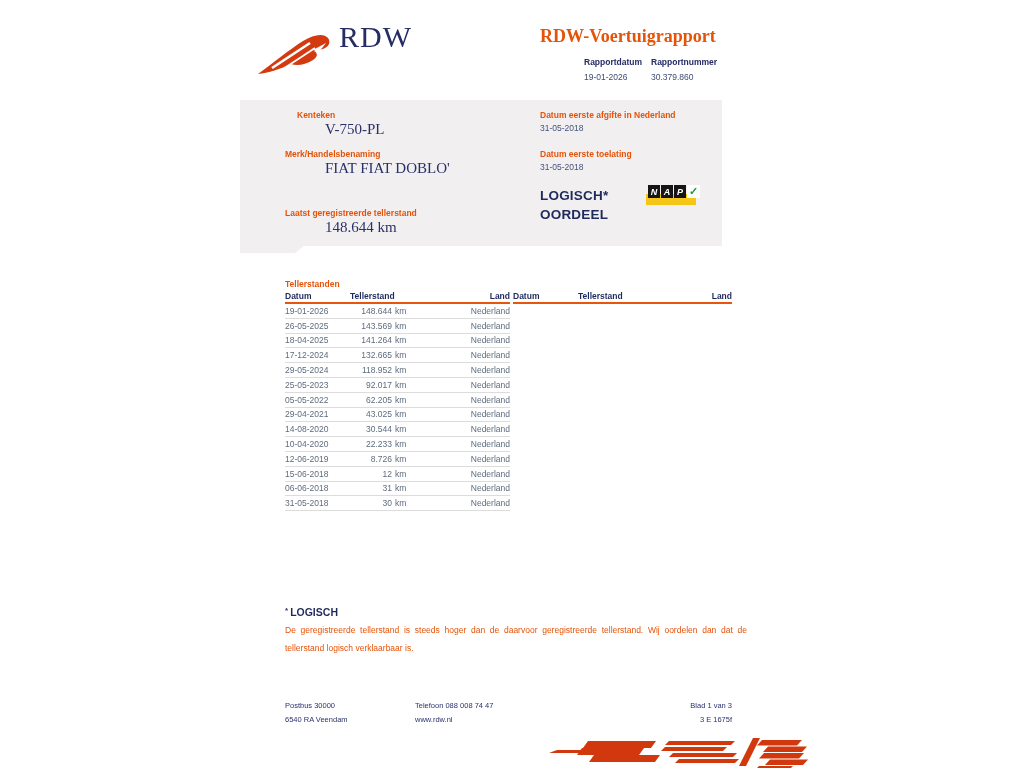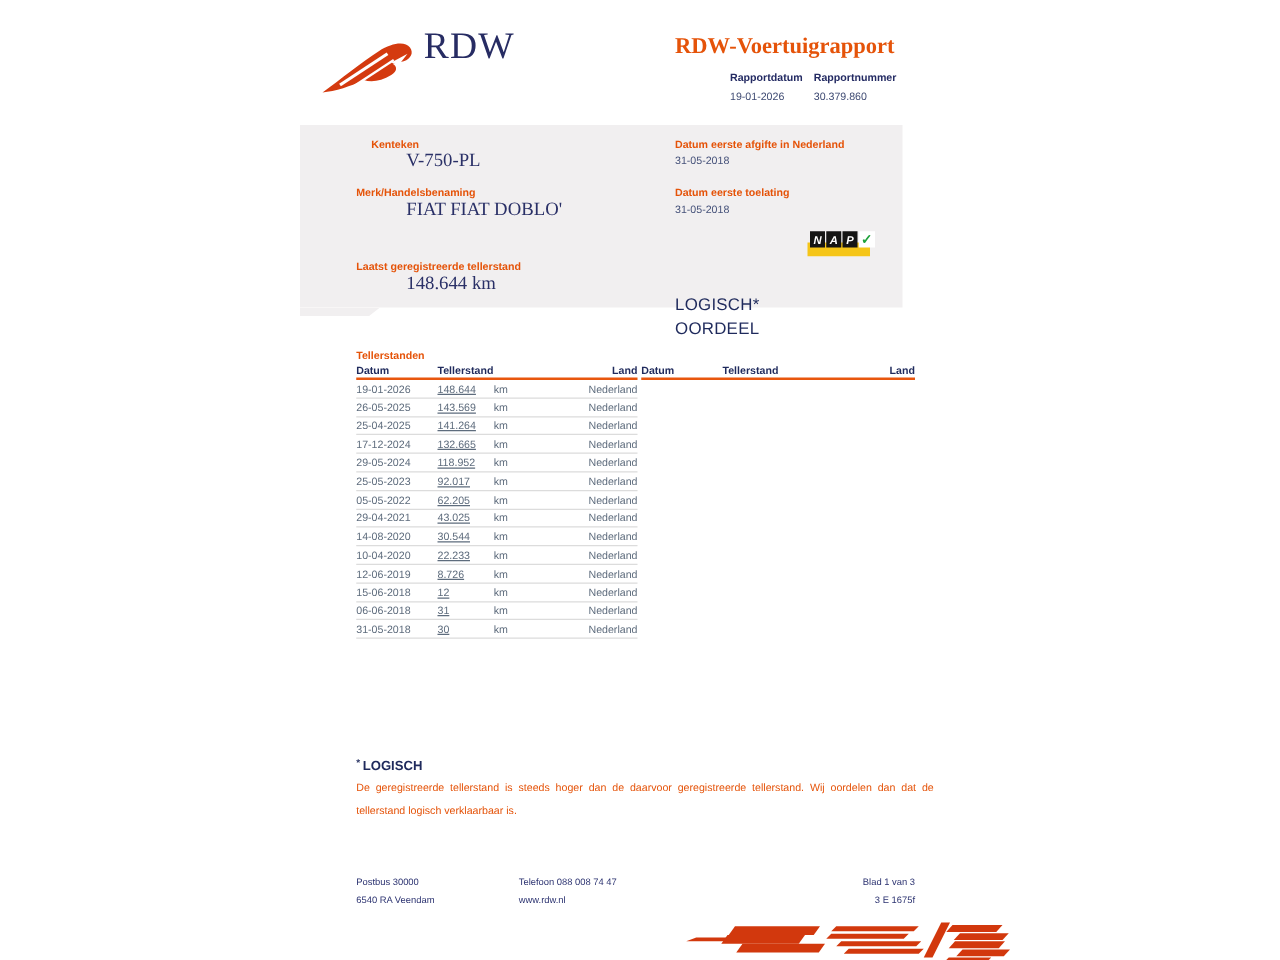--- a/index.html
+++ b/index.html
@@ -39,9 +39,8 @@
   }
   .field-sans { font-size:8.5px; color:#46527a; }
   .oordeel {
-    font-size:13.5px; font-weight:400; color:#1f2a5c; line-height:19px;
+    font-size:13.5px; font-weight:700; color:#1f2a5c; line-height:19px;
     letter-spacing:0.2px;
-    margin-top:48px;
   }
 
   

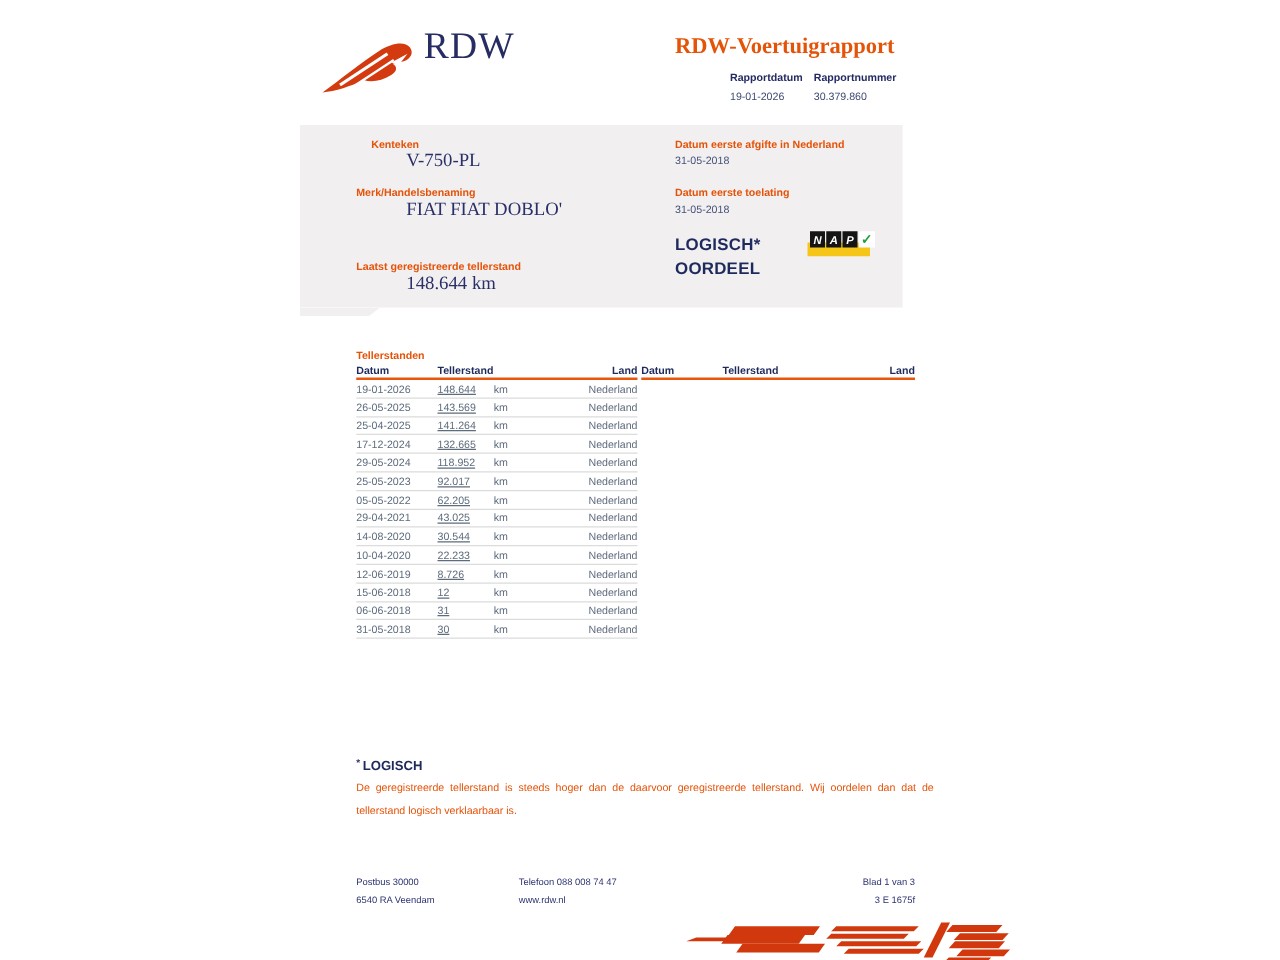--- a/index.html
+++ b/index.html
@@ -76,7 +76,7 @@
   .col-datum { width:65px; }
   .col-odo   { width:95px; }
   .col-land  { flex:1; text-align:right; }
-  .odo-num { display:inline-block; width:42px; text-align:left;text-decoration:underline; }
+  .odo-num { display:inline-block; width:42px; text-align:right; }
   .odo-unit { margin-left:3px; }
 
   

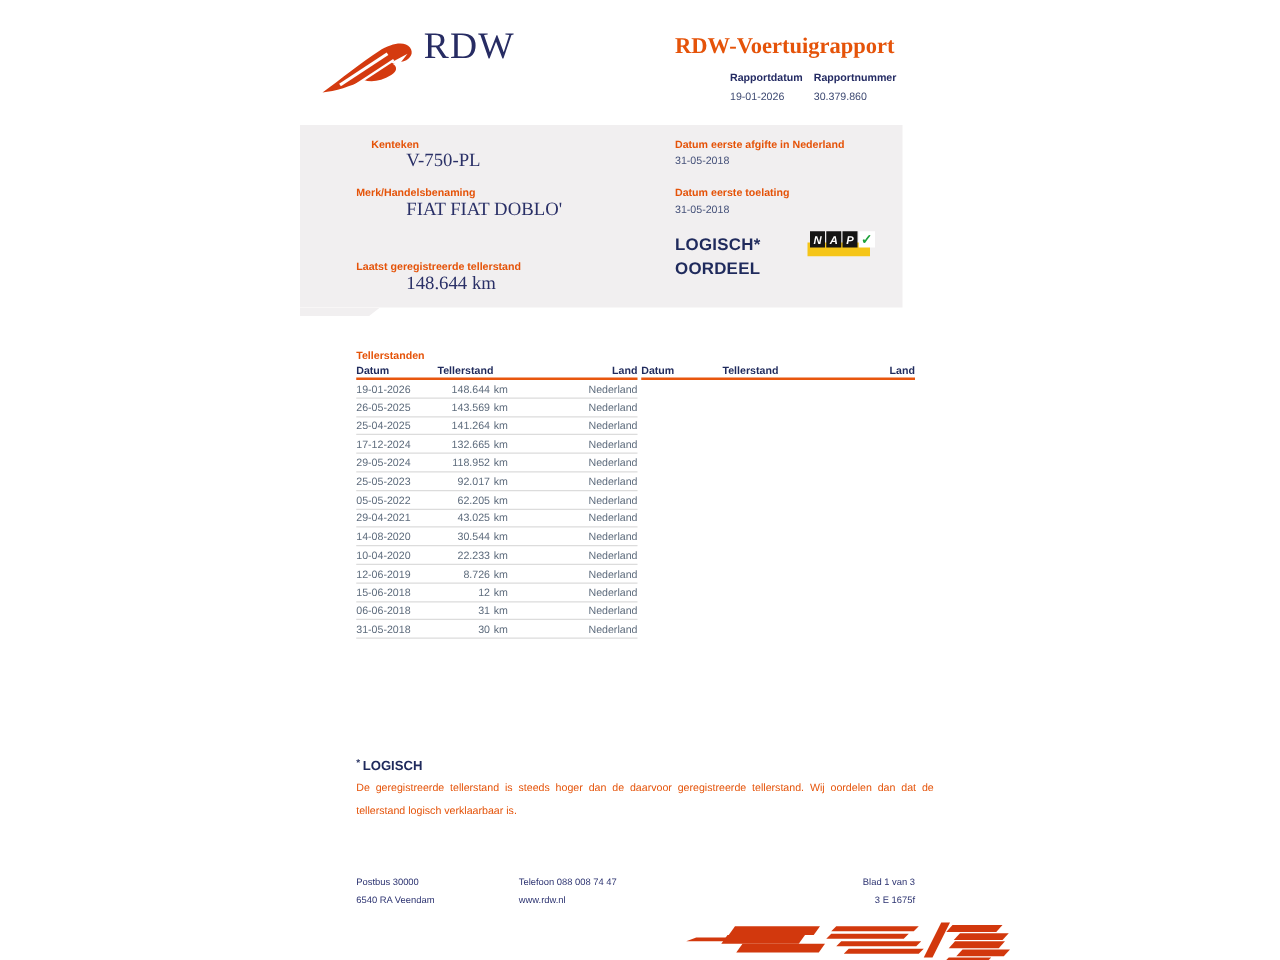--- a/index.html
+++ b/index.html
@@ -181,7 +181,7 @@
     </div>
 
     <div class="trow">
-      <div class="col-datum">25-04-2025</div>
+      <div class="col-datum">18-04-2025</div>
       <div class="col-odo"><span class="odo-num">141.264</span><span class="odo-unit">km</span></div>
       <div class="col-land">Nederland</div>
     </div>

